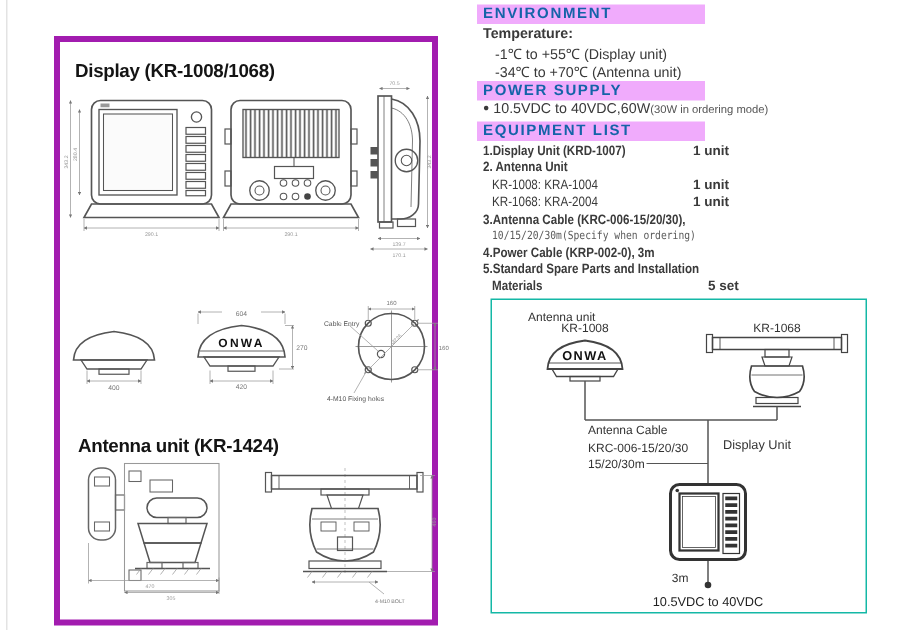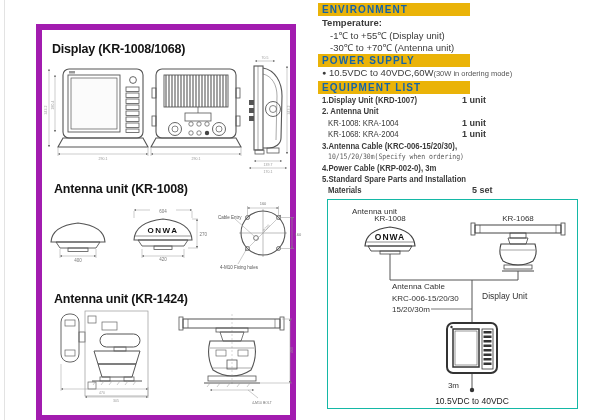--- a/index.html
+++ b/index.html
@@ -15,7 +15,7 @@
   .left-svg{position:absolute;left:0;top:0;overflow:visible;}
 
   
-  .sec-header{position:absolute;left:318px;width:152px;height:13px;background:#eab308;
+  .sec-header{position:absolute;left:318px;width:152px;height:13px;background:#f0abfc;
               color:#1463a8;font-weight:bold;font-size:10px;letter-spacing:1.1px;
               line-height:13px;padding-left:4px;box-sizing:border-box;white-space:nowrap;}
   .txt{position:absolute;font-size:9.5px;color:#3a3a3a;white-space:nowrap;}

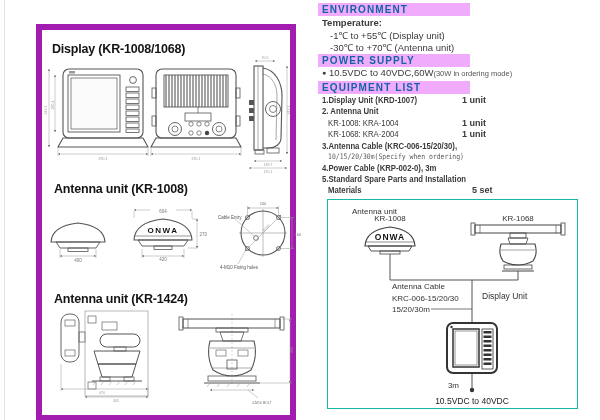--- a/index.html
+++ b/index.html
@@ -9,7 +9,7 @@
 
   
   .left-box{position:absolute;left:36px;top:24px;width:248px;height:385px;
-            border:6px solid #a21caf;overflow:visible;}
+            border:4px solid #a21caf;overflow:visible;}
   .sec-title{position:absolute;font-size:12.5px;font-weight:bold;color:#141414;
              letter-spacing:-0.2px;white-space:nowrap;}
   .left-svg{position:absolute;left:0;top:0;overflow:visible;}

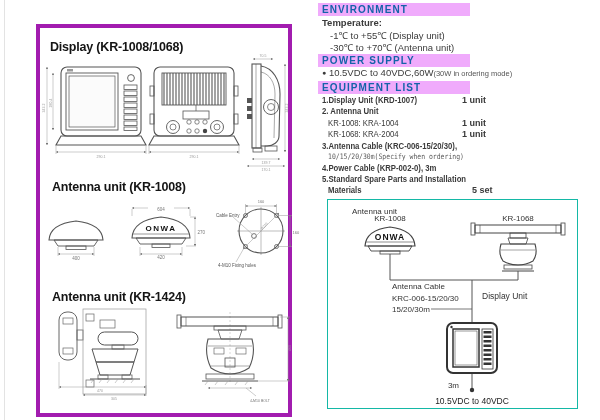--- a/index.html
+++ b/index.html
@@ -279,7 +279,7 @@
   <div class="sec-header" style="top:3px;">ENVIRONMENT</div>
   <div class="txt bold" style="left:322px;top:17px;">Temperature:</div>
   <div class="txt" style="left:330px;top:29px;">-1℃ to +55℃ (Display unit)</div>
-  <div class="txt" style="left:330px;top:41px;">-30℃ to +70℃ (Antenna unit)</div>
+  <div class="txt" style="left:330px;top:41px;">-34℃ to +70℃ (Antenna unit)</div>
 
   <div class="sec-header" style="top:54px;">POWER SUPPLY</div>
   <div class="txt" style="left:322px;top:67px;">

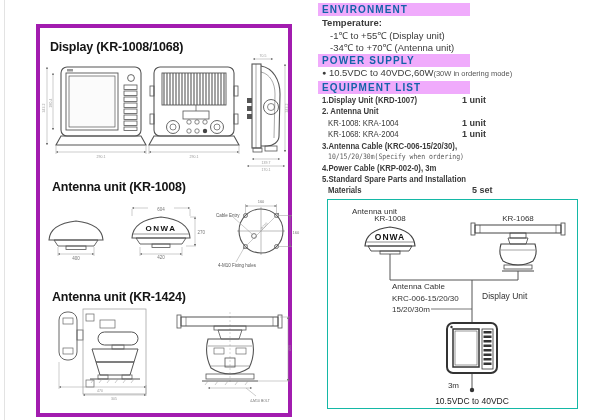--- a/index.html
+++ b/index.html
@@ -42,7 +42,6 @@
 
   <div class="left-box">
     <div class="sec-title" style="left:10px;top:12px;">Display (KR-1008/1068)</div>
-    <div class="sec-title" style="left:12px;top:152px;">Antenna unit (KR-1008)</div>
     <div class="sec-title" style="left:12px;top:262px;">Antenna unit (KR-1424)</div>
 
     <svg class="left-svg" width="248" height="385" viewBox="0 0 248 385">

